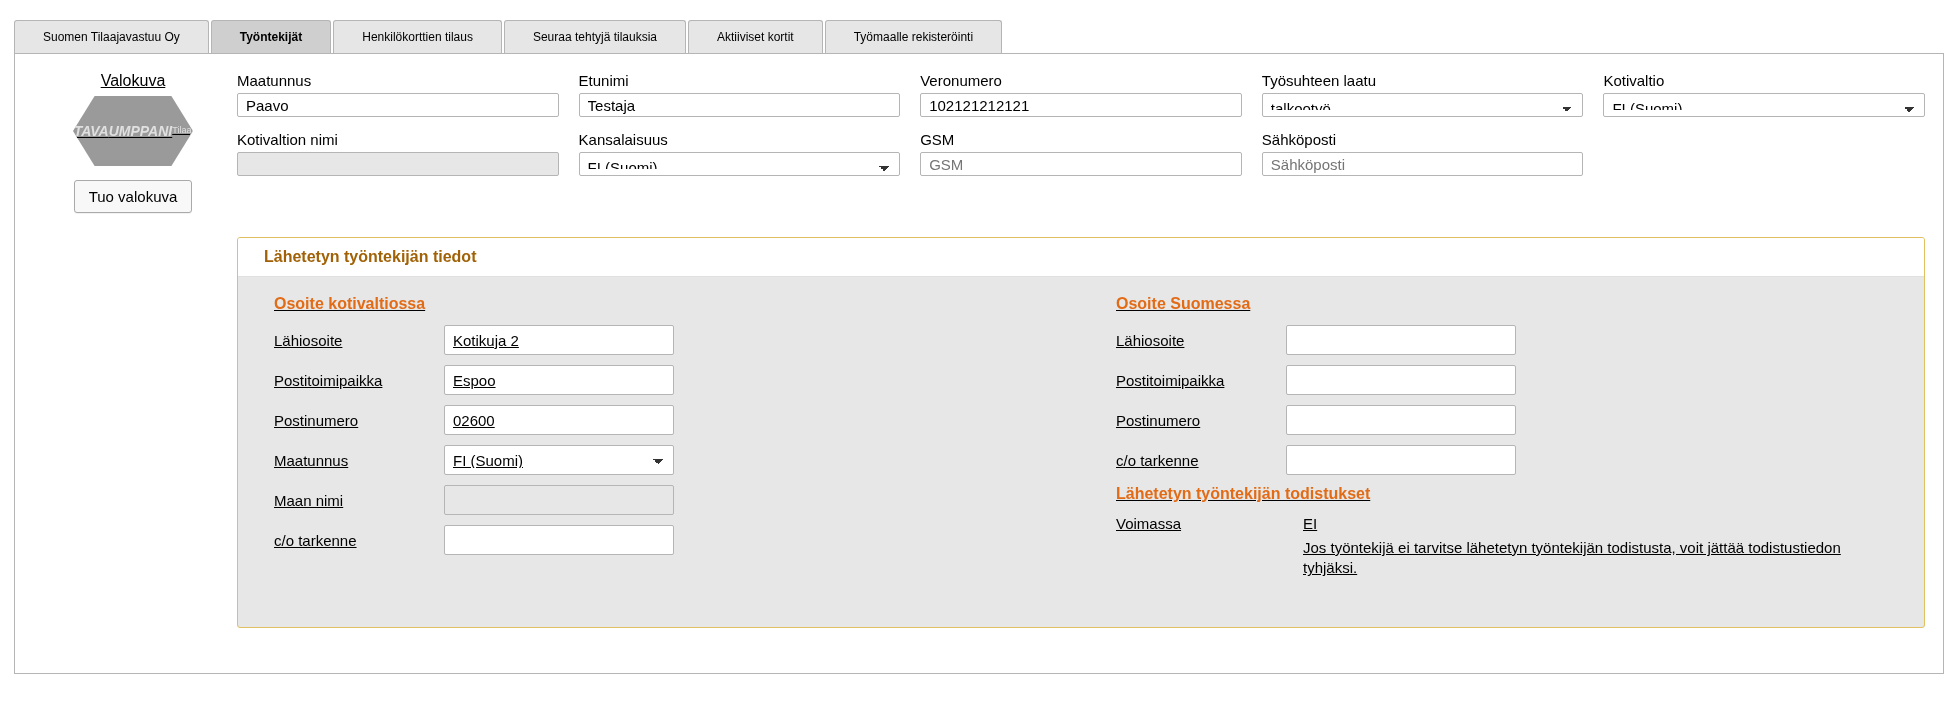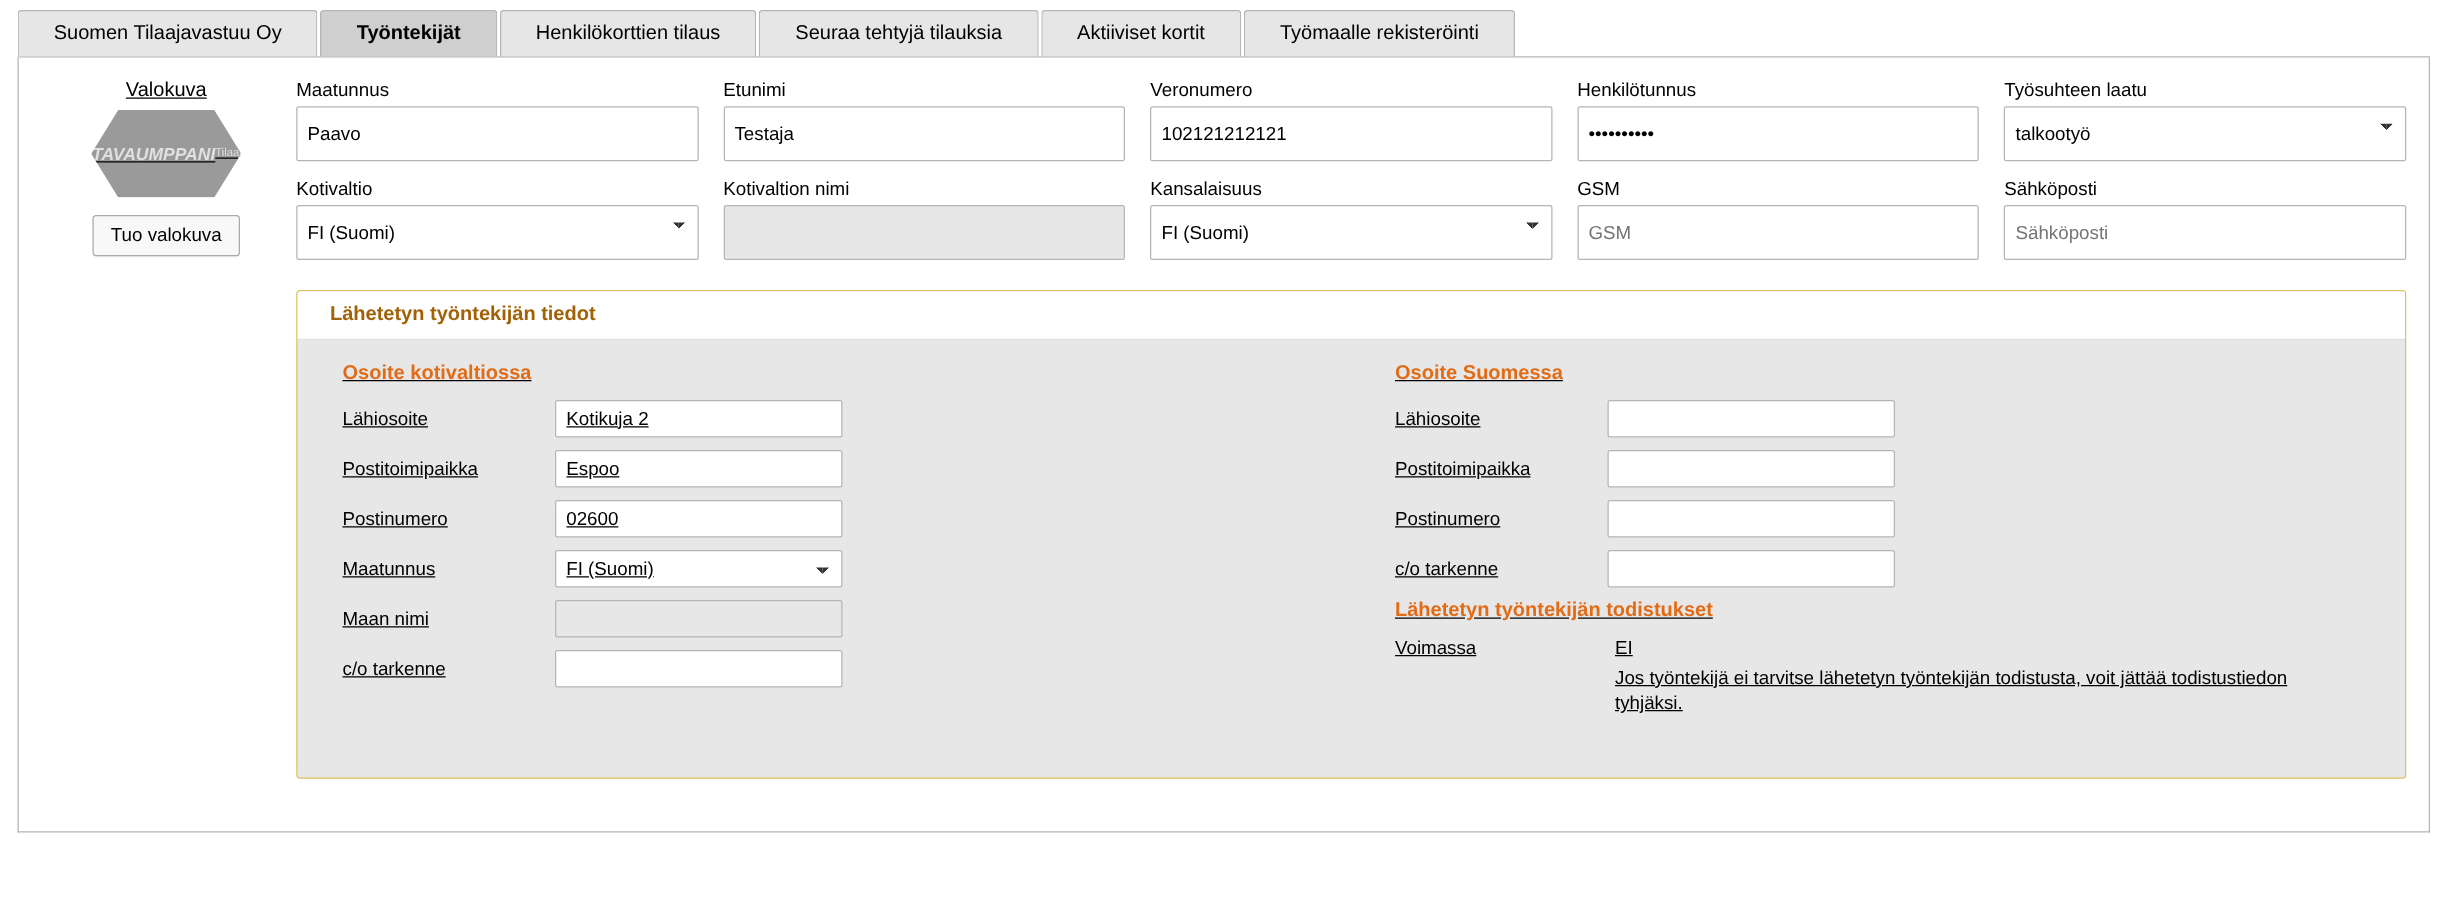--- a/index.html
+++ b/index.html
@@ -19,9 +19,10 @@
       border-bottom: none;
       background: #e6e6e6;
       margin-right: 2px;
-      font-size: 16px;
+      font-size: 12px;
       cursor: pointer;
       border-radius: 3px 3px 0 0;
+      margin-top: 12px;
     }
     .tab.active {
       background: #cfcfcf;

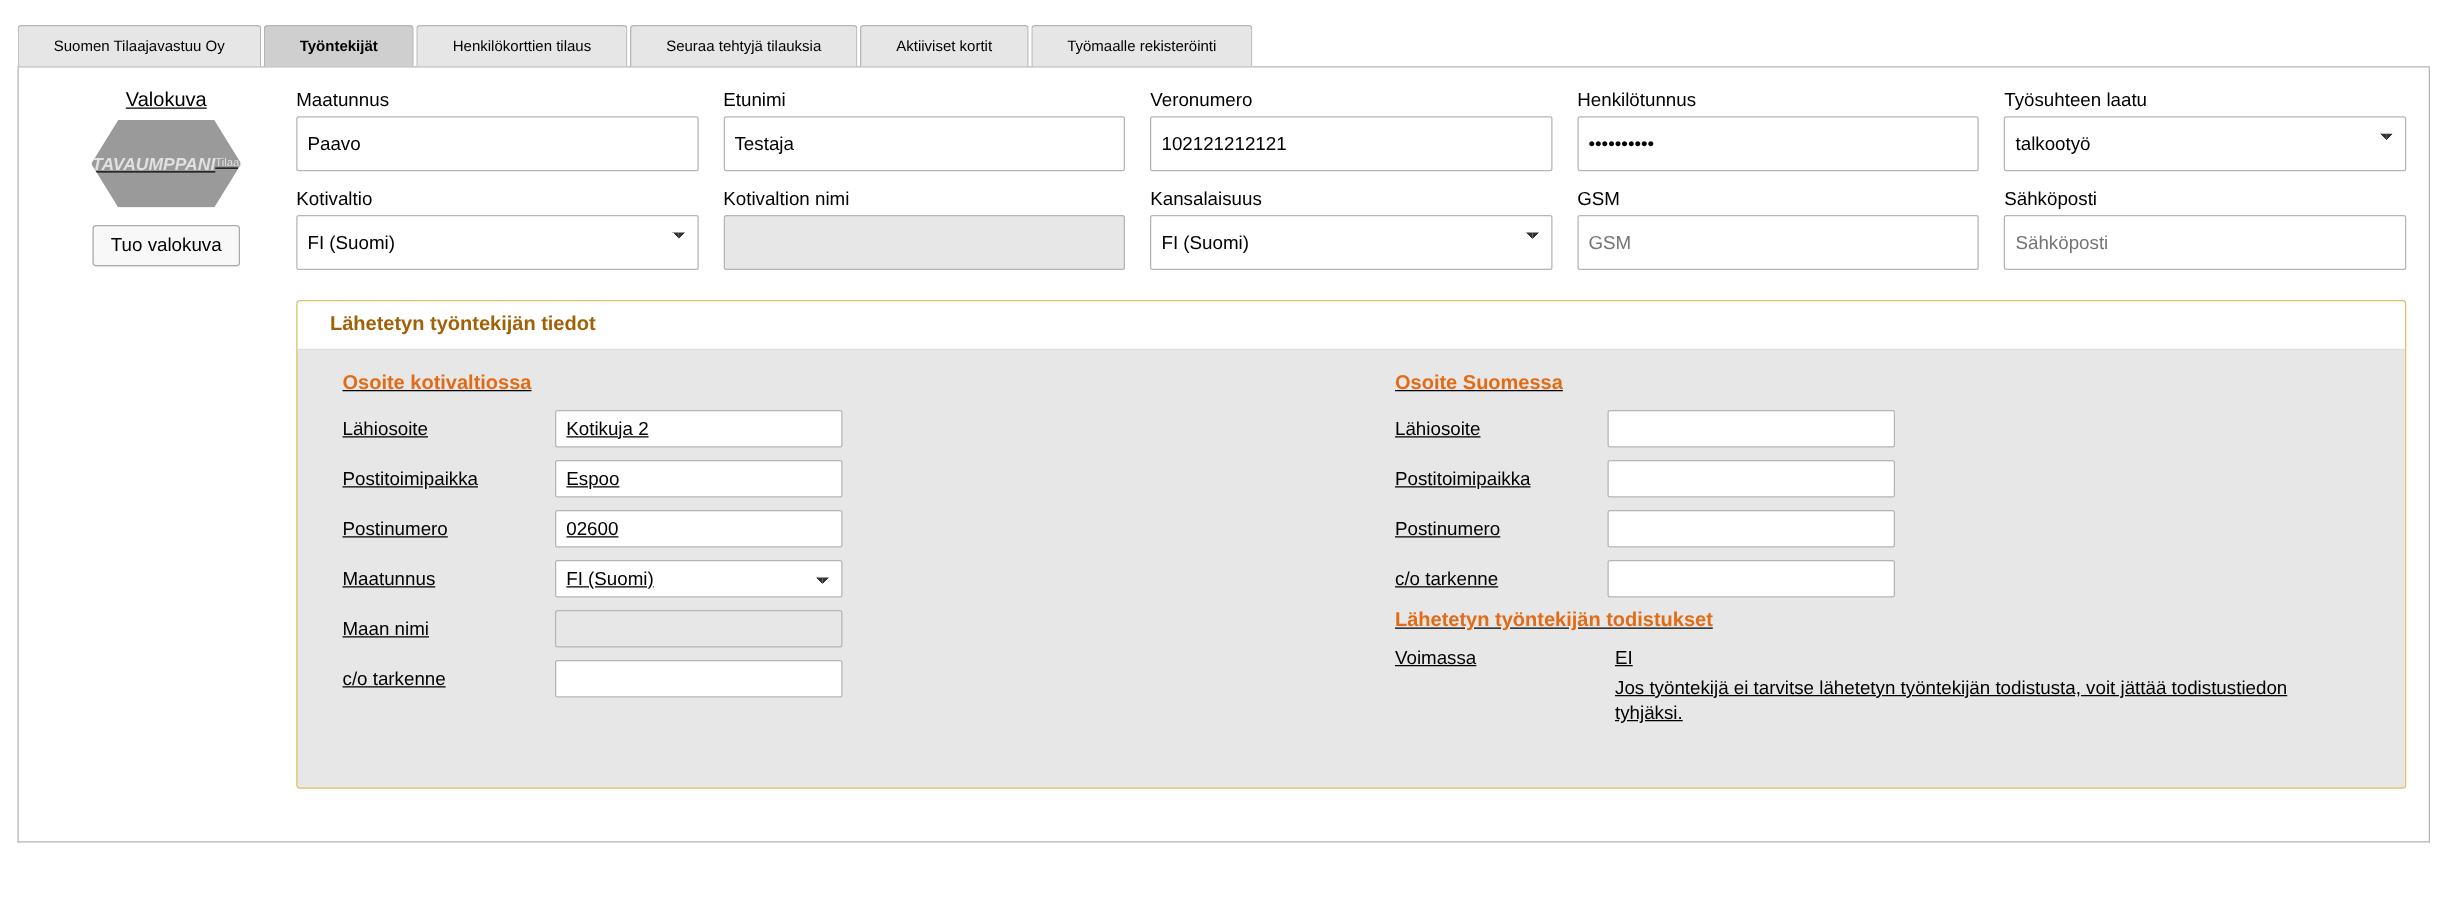--- a/index.html
+++ b/index.html
@@ -208,10 +208,6 @@
         <input class="field-input" value="102121212121" style="">
       </div>
       <div>
-        <label class="field-label">Henkilötunnus</label>
-        <input class="field-input" type="password" value="••••••••••" style="">
-      </div>
-      <div>
         <label class="field-label">Työsuhteen laatu</label>
         <select class="field-select">
           <option>talkootyö</option>

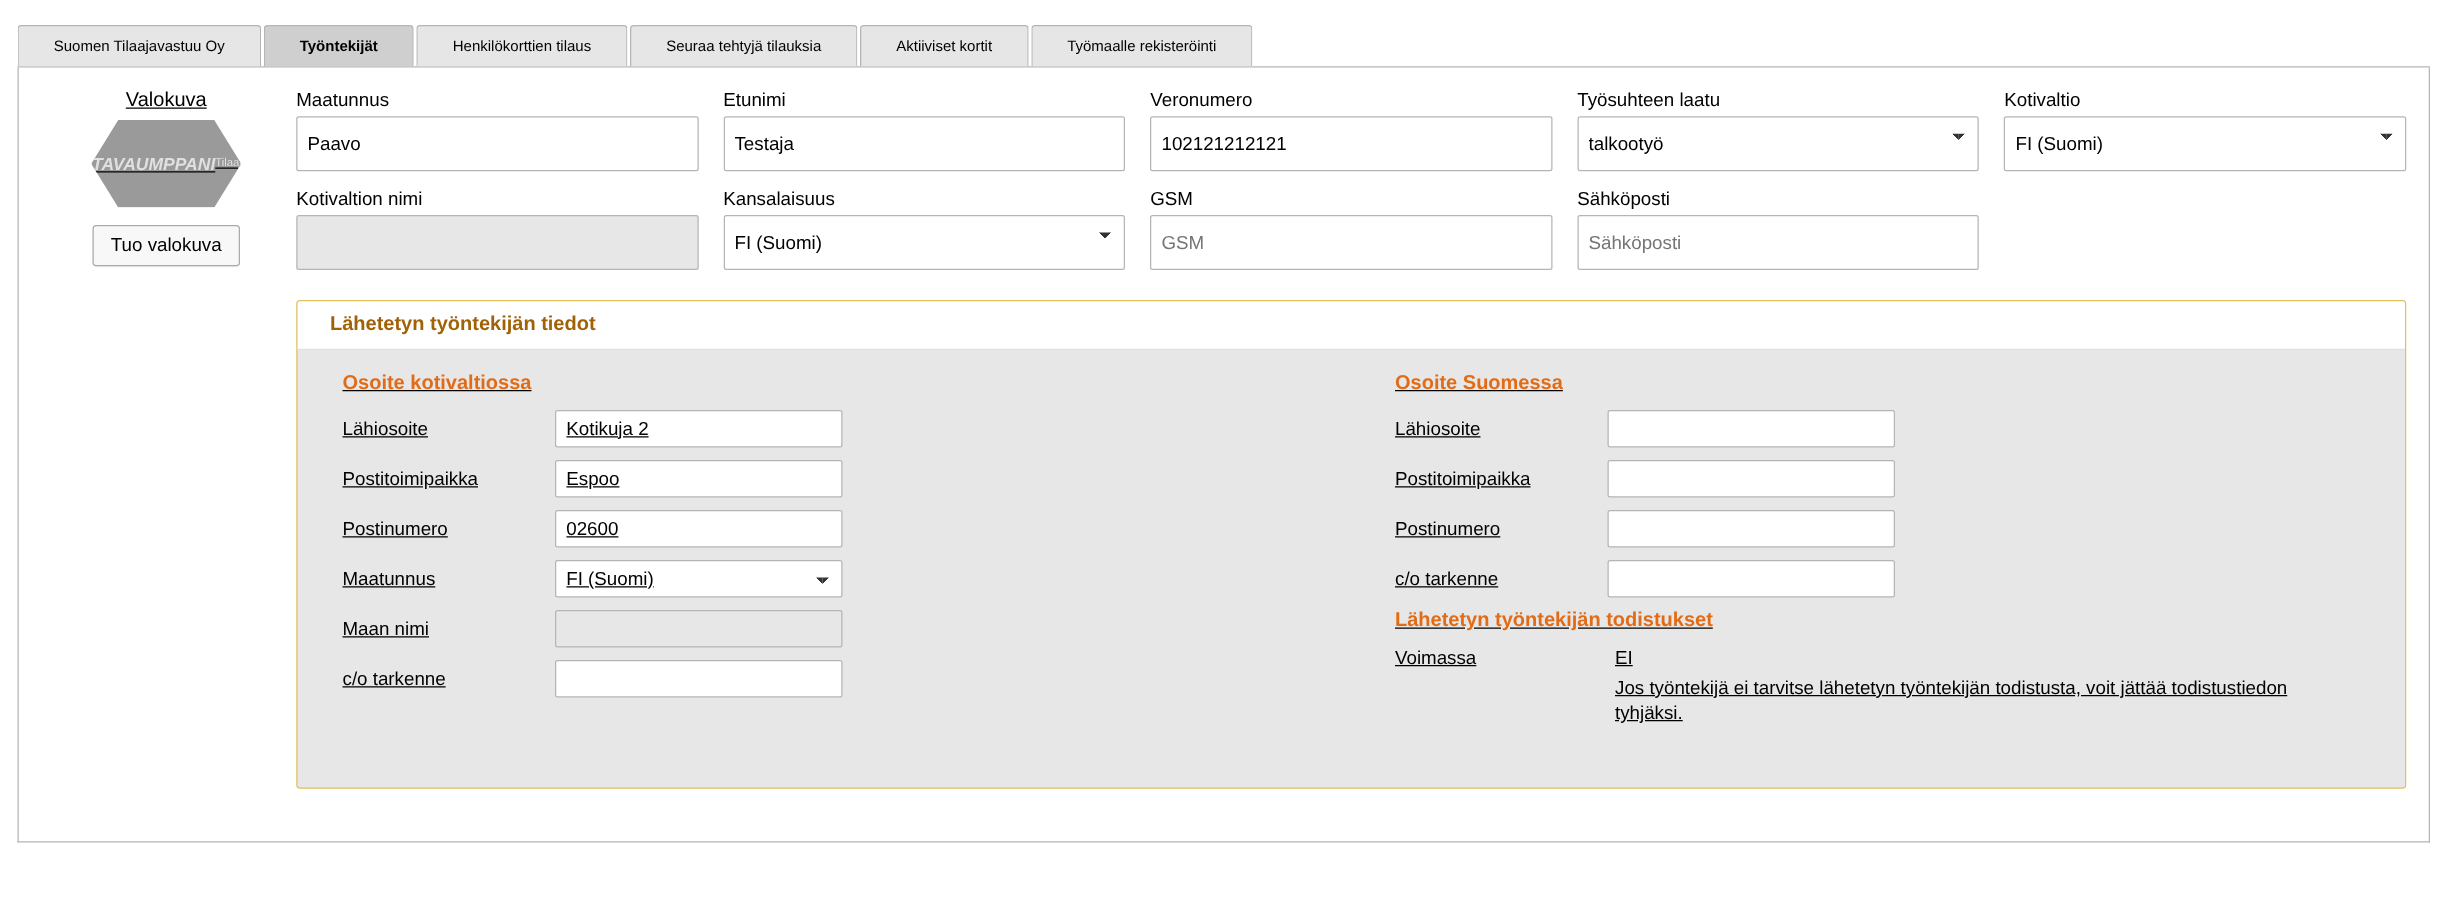--- a/index.html
+++ b/index.html
@@ -98,7 +98,7 @@
       border: 1px solid #b5b5b5;
       border-radius: 2px;
       background: #fff;
-      height: 44px;
+      height: 24px;
     }
     .field-select {
       appearance: none;

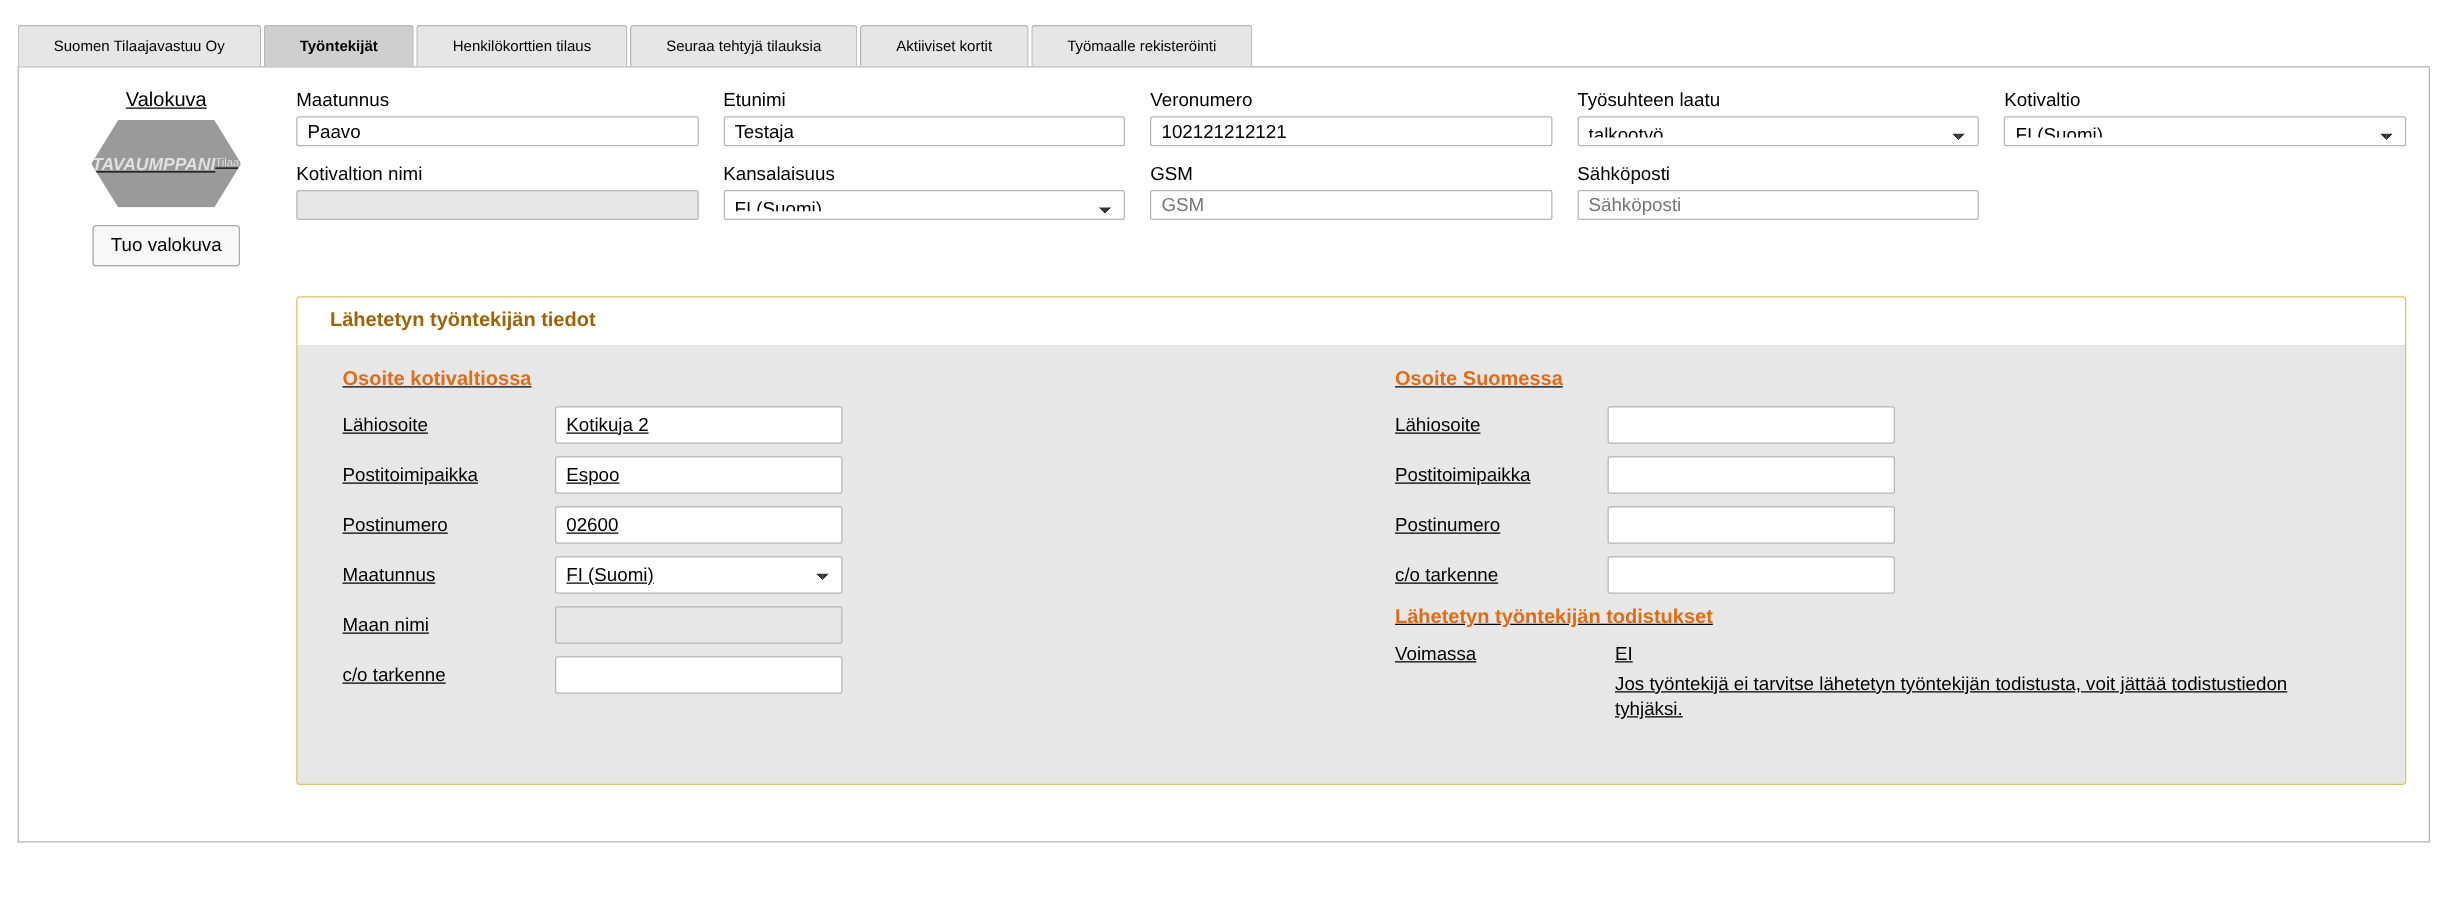--- a/index.html
+++ b/index.html
@@ -157,7 +157,7 @@
     .cert-row {
       display: grid;
       grid-template-columns: 160px 1fr;
-      gap: 16px;
+      gap: 27px;
       margin-bottom: 6px;
     }
     .cert-note {

